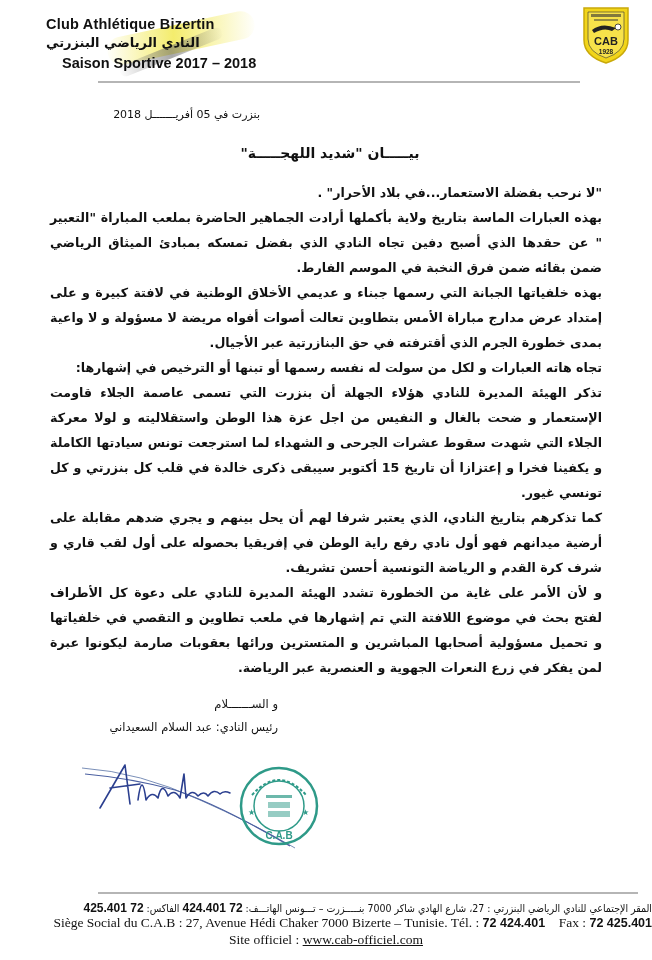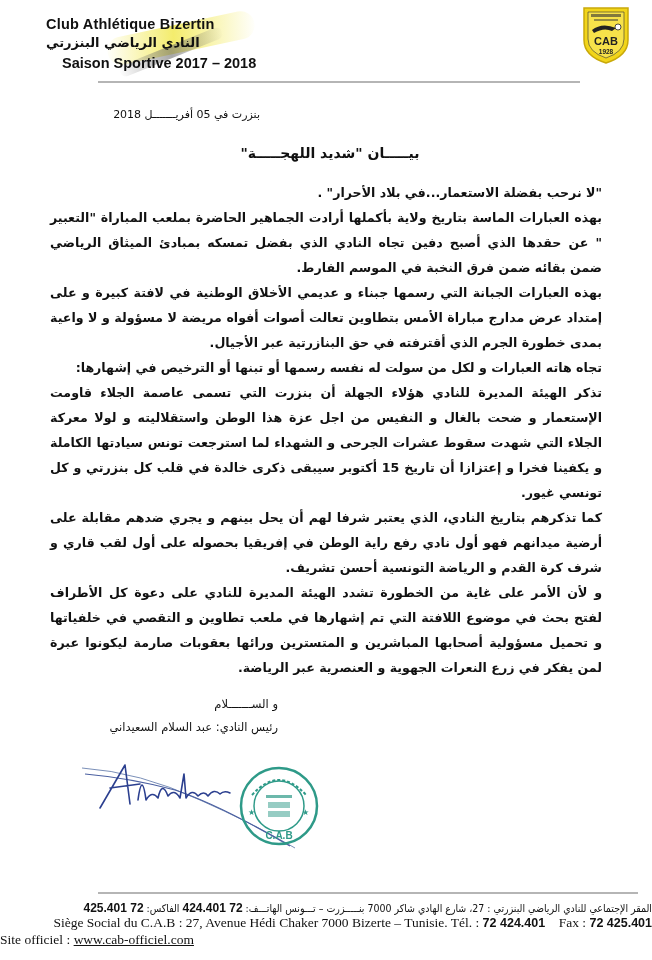--- a/index.html
+++ b/index.html
@@ -71,7 +71,7 @@
 <div class="body">
   <p>"لا نرحب بفضلة الاستعمار...في بلاد الأحرار" .</p>
   <p>بهذه العبارات الماسة بتاريخ ولاية بأكملها أرادت الجماهير  الحاضرة بملعب المباراة "التعبير " عن حقدها الذي أصبح دفين تجاه النادي الذي بفضل تمسكه بمبادئ الميثاق الرياضي ضمن بقائه ضمن فرق النخبة في الموسم الفارط.</p>
-  <p>بهذه العبارات الجبانة التي رسمها جبناء و عديمي الأخلاق الوطنية في لافتة كبيرة و على إمتداد عرض مدارج مباراة الأمس بتطاوين تعالت أصوات أفواه مريضة لا مسؤولة و لا واعية بمدى خطورة الجرم الذي أقترفته في حق البنازرتية عبر الأجيال.</p>
+  <p>بهذه خلفياتها الجبانة التي رسمها جبناء و عديمي الأخلاق الوطنية في لافتة كبيرة و على إمتداد عرض مدارج مباراة الأمس بتطاوين تعالت أصوات أفواه مريضة لا مسؤولة و لا واعية بمدى خطورة الجرم الذي أقترفته في حق البنازرتية عبر الأجيال.</p>
   <p>تجاه هاته العبارات و لكل من سولت له نفسه رسمها أو تبنها أو الترخيص في إشهارها:</p>
   <p> تذكر الهيئة المديرة للنادي هؤلاء الجهلة أن بنزرت التي تسمى عاصمة الجلاء  قاومت الإستعمار و ضحت بالغال و النفيس  من اجل عزة هذا الوطن واستقلاليته  و لولا معركة الجلاء التي شهدت سقوط عشرات الجرحى و الشهداء لما استرجعت تونس سيادتها الكاملة و يكفينا فخرا و إعتزازا أن تاريخ 15 أكتوبر سيبقى ذكرى خالدة في قلب كل بنزرتي و كل تونسي غيور.</p>
   <p>كما تذكرهم بتاريخ النادي، الذي يعتبر شرفا لهم أن يحل بينهم و يجري ضدهم مقابلة على أرضية ميدانهم فهو أول نادي رفع راية الوطن في إفريقيا بحصوله على أول لقب قاري و شرف كرة القدم و الرياضة التونسية أحسن تشريف.</p>

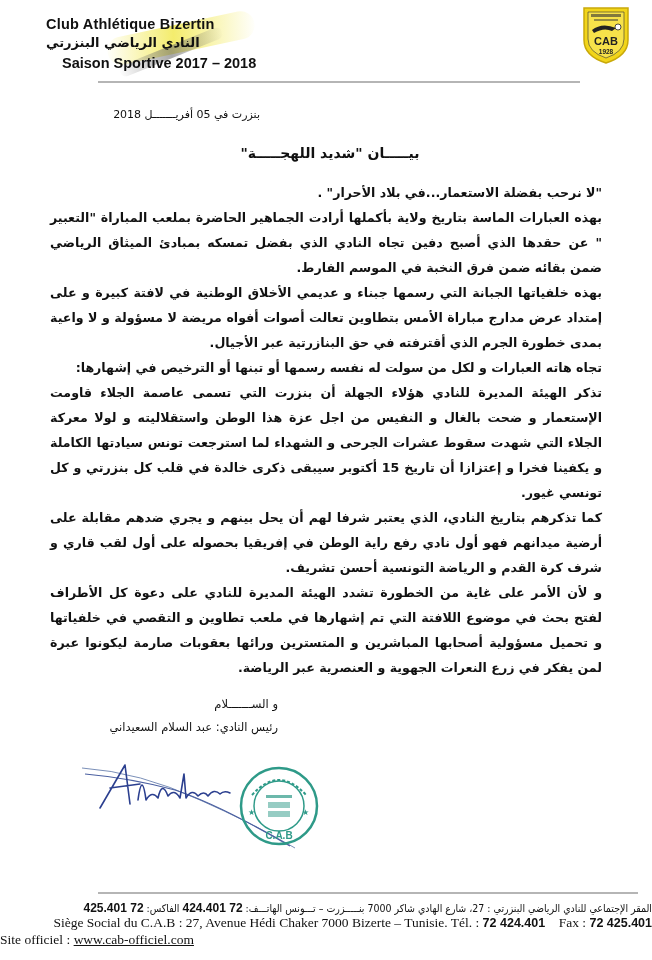--- a/index.html
+++ b/index.html
@@ -36,7 +36,7 @@
   .footer-ar b { font-family: "Liberation Sans", sans-serif; font-size: 12px; }
   .footer-fr { position: absolute; left: 0; top: 915px; width: 652px; text-align: right; font-family: "Liberation Serif", serif; font-size: 13.5px; }
   .footer-fr b { font-family: "Liberation Sans", sans-serif; font-size: 12.5px; }
-  .footer-site { position: absolute; left: 0; top: 932px; width: 652px; text-align: left; font-family: "Liberation Serif", serif; font-size: 13.5px; }
+  .footer-site { position: absolute; left: 0; top: 932px; width: 652px; text-align: center; font-family: "Liberation Serif", serif; font-size: 13.5px; }
   .footer-site a { color: #111; text-decoration: underline; }
 </style>
 </head>

